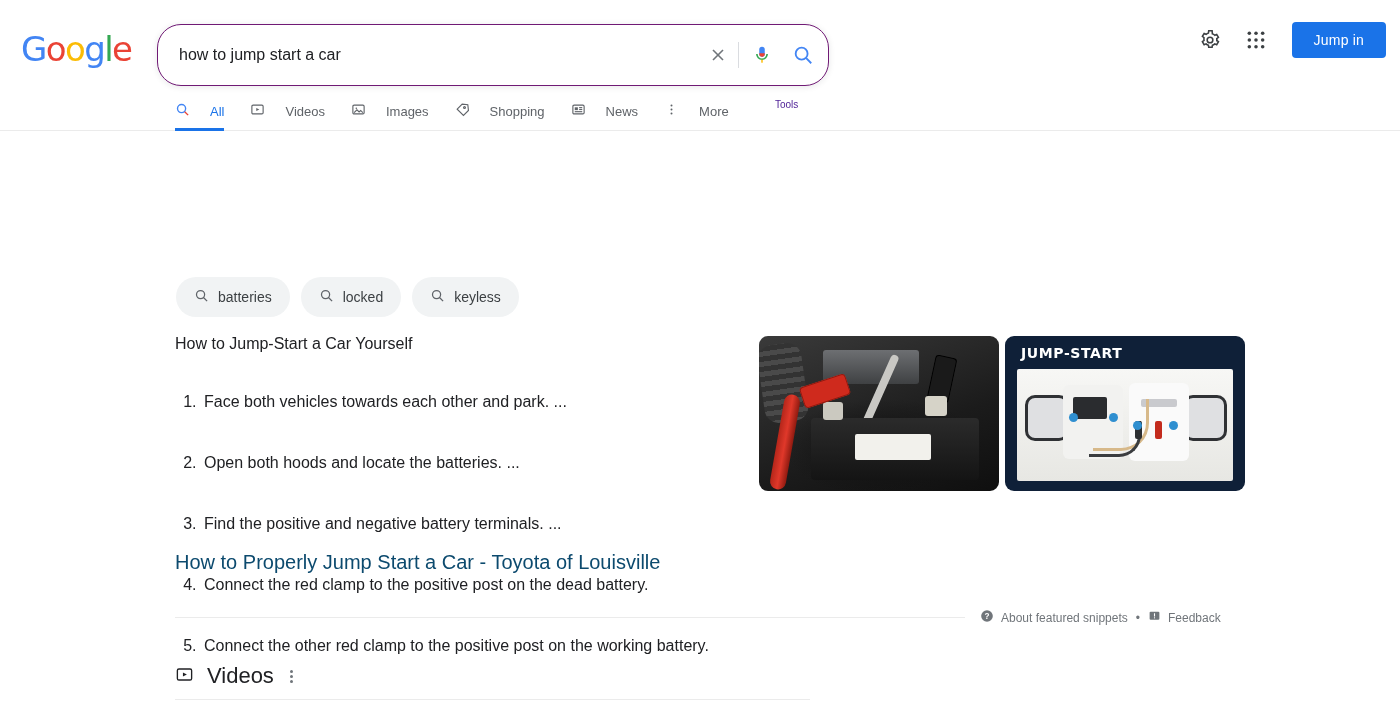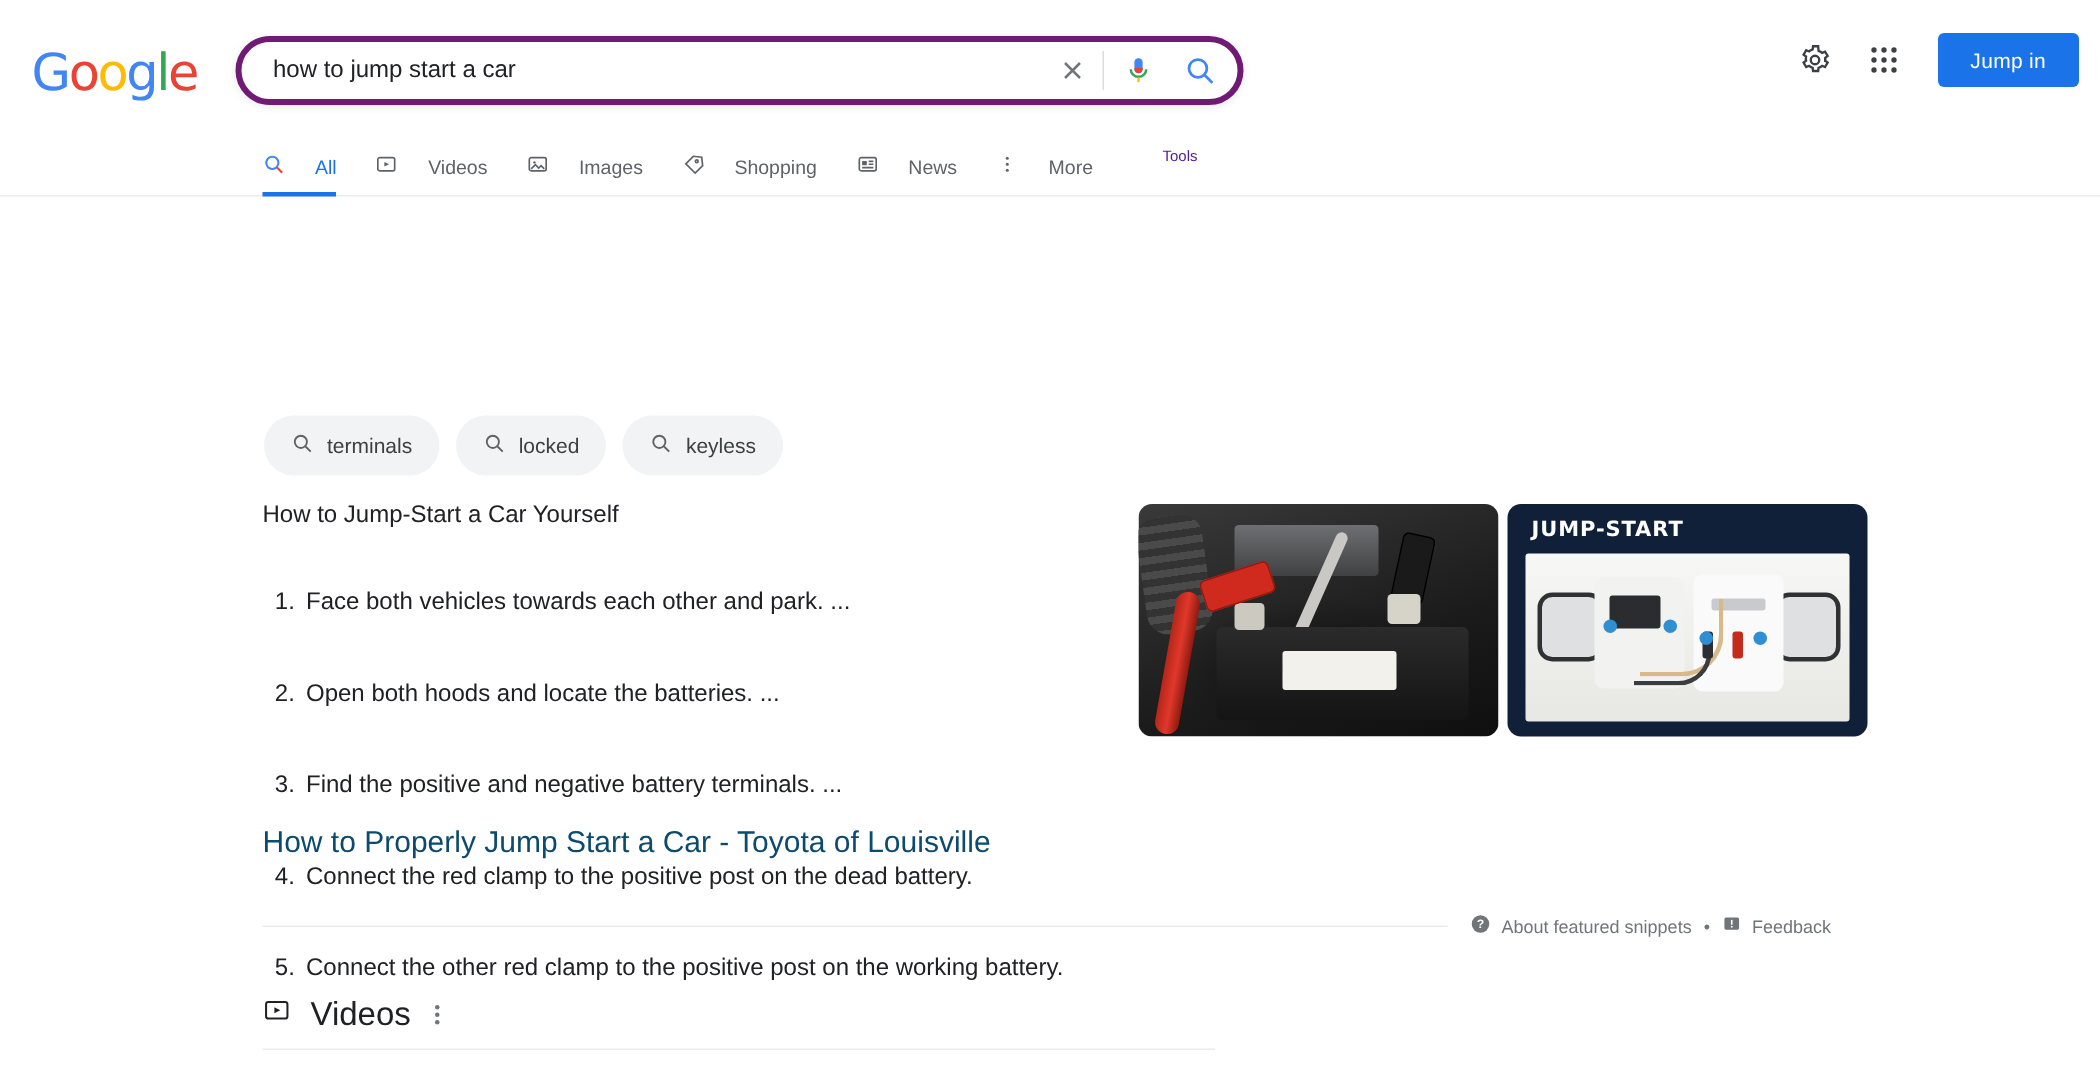--- a/index.html
+++ b/index.html
@@ -32,8 +32,8 @@
   .searchbox {
     position: absolute;
     left: 157px; top: 24px;
-    width: 672px; height: 46px;
-    border: 4px solid #701a75;
+    width: 672px; height: 62px;
+    border: 1px solid #701a75;
     border-radius: 24px;
     box-shadow: 0 1px 6px rgba(32,33,36,.10);
     background: #fff;

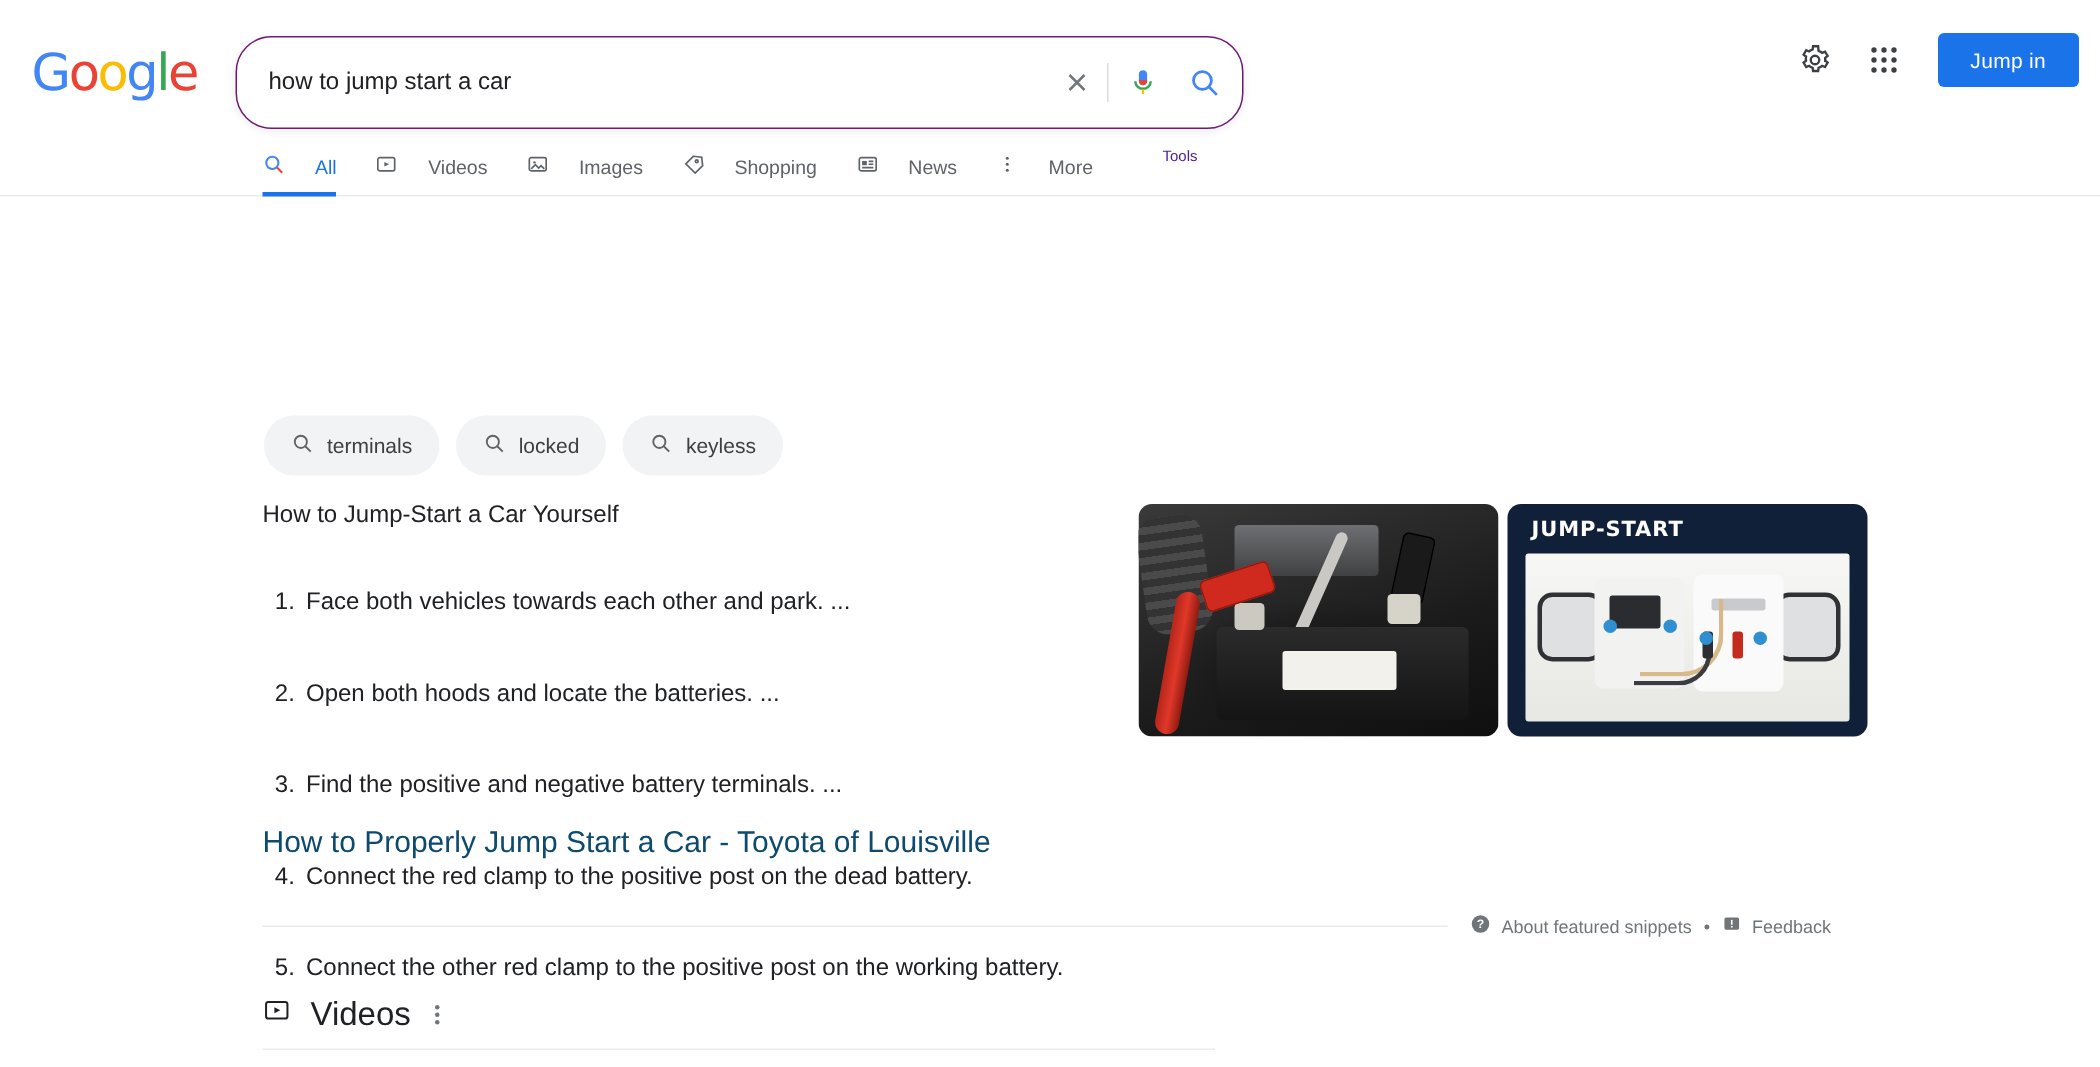--- a/index.html
+++ b/index.html
@@ -521,7 +521,7 @@
             <line x1="15.5" y1="15.5" x2="21" y2="21"></line>
         </svg>
       </span>
-      <span>terminals</span>
+      <span>batteries</span>
     </div>
     <div class="chip">
       <span>

